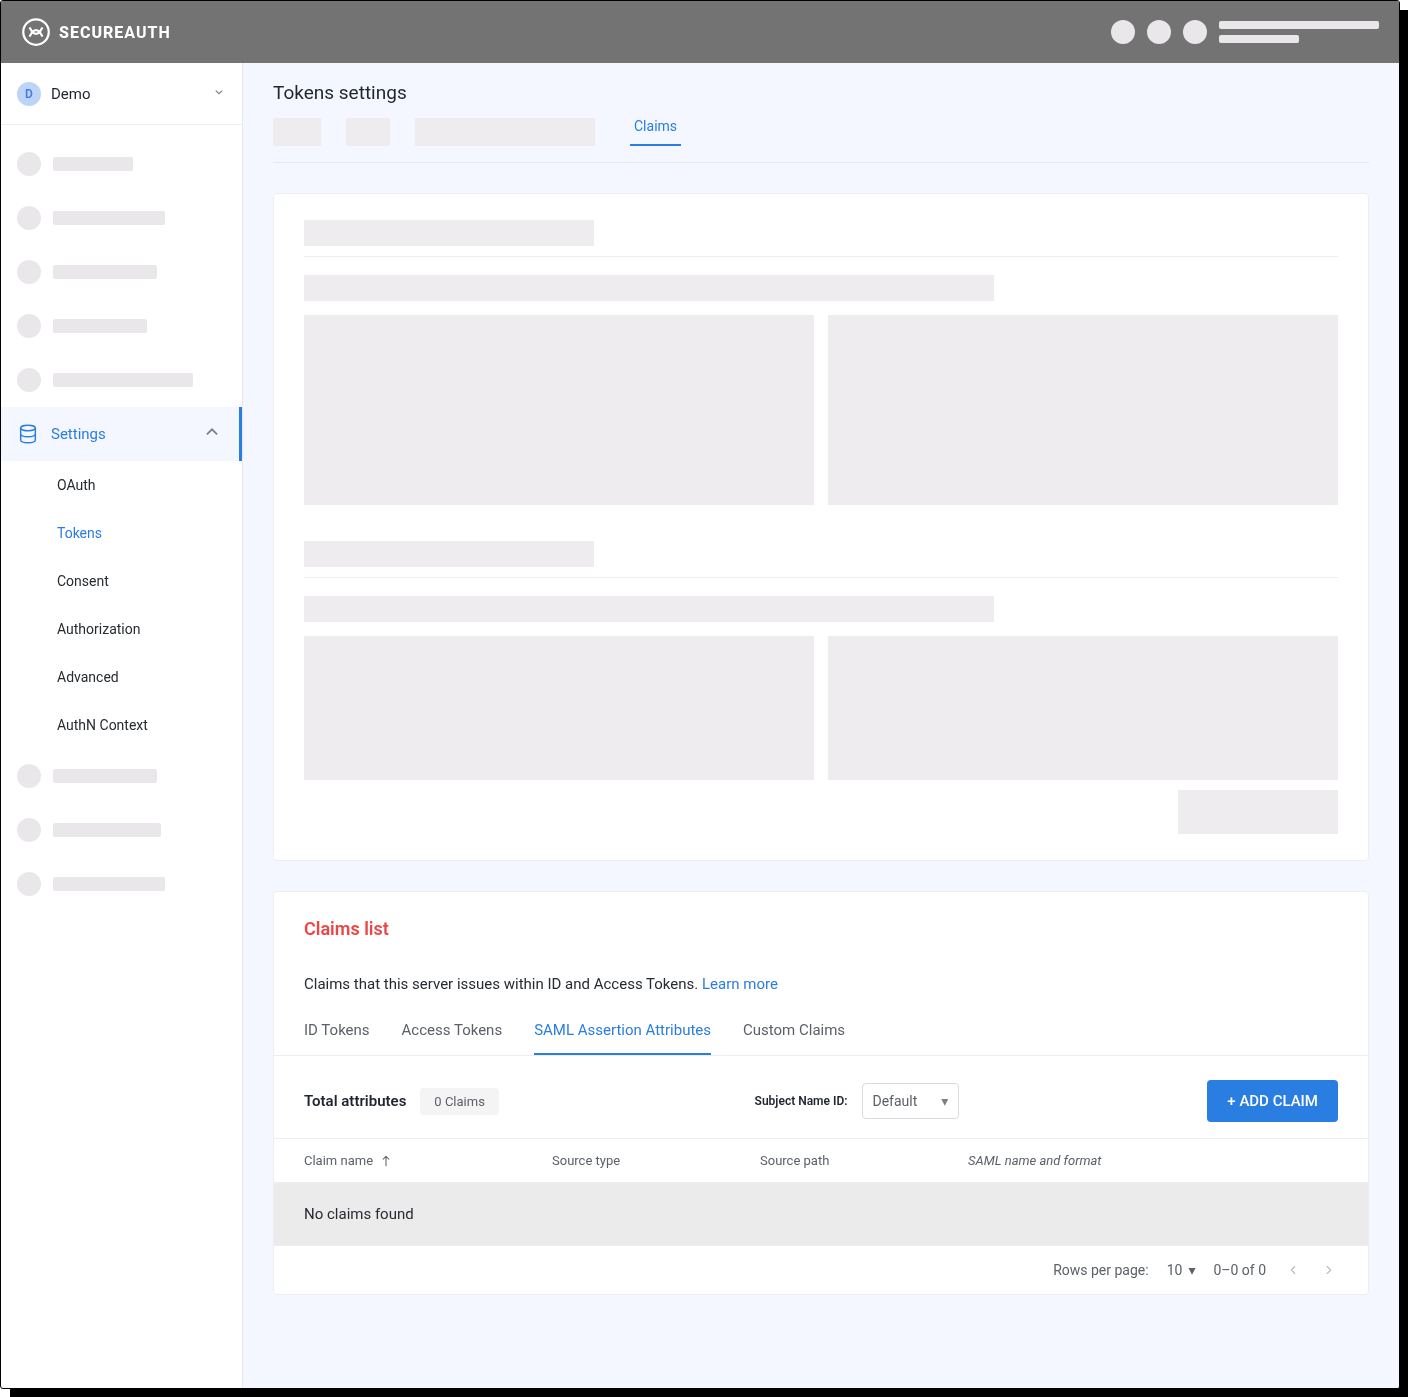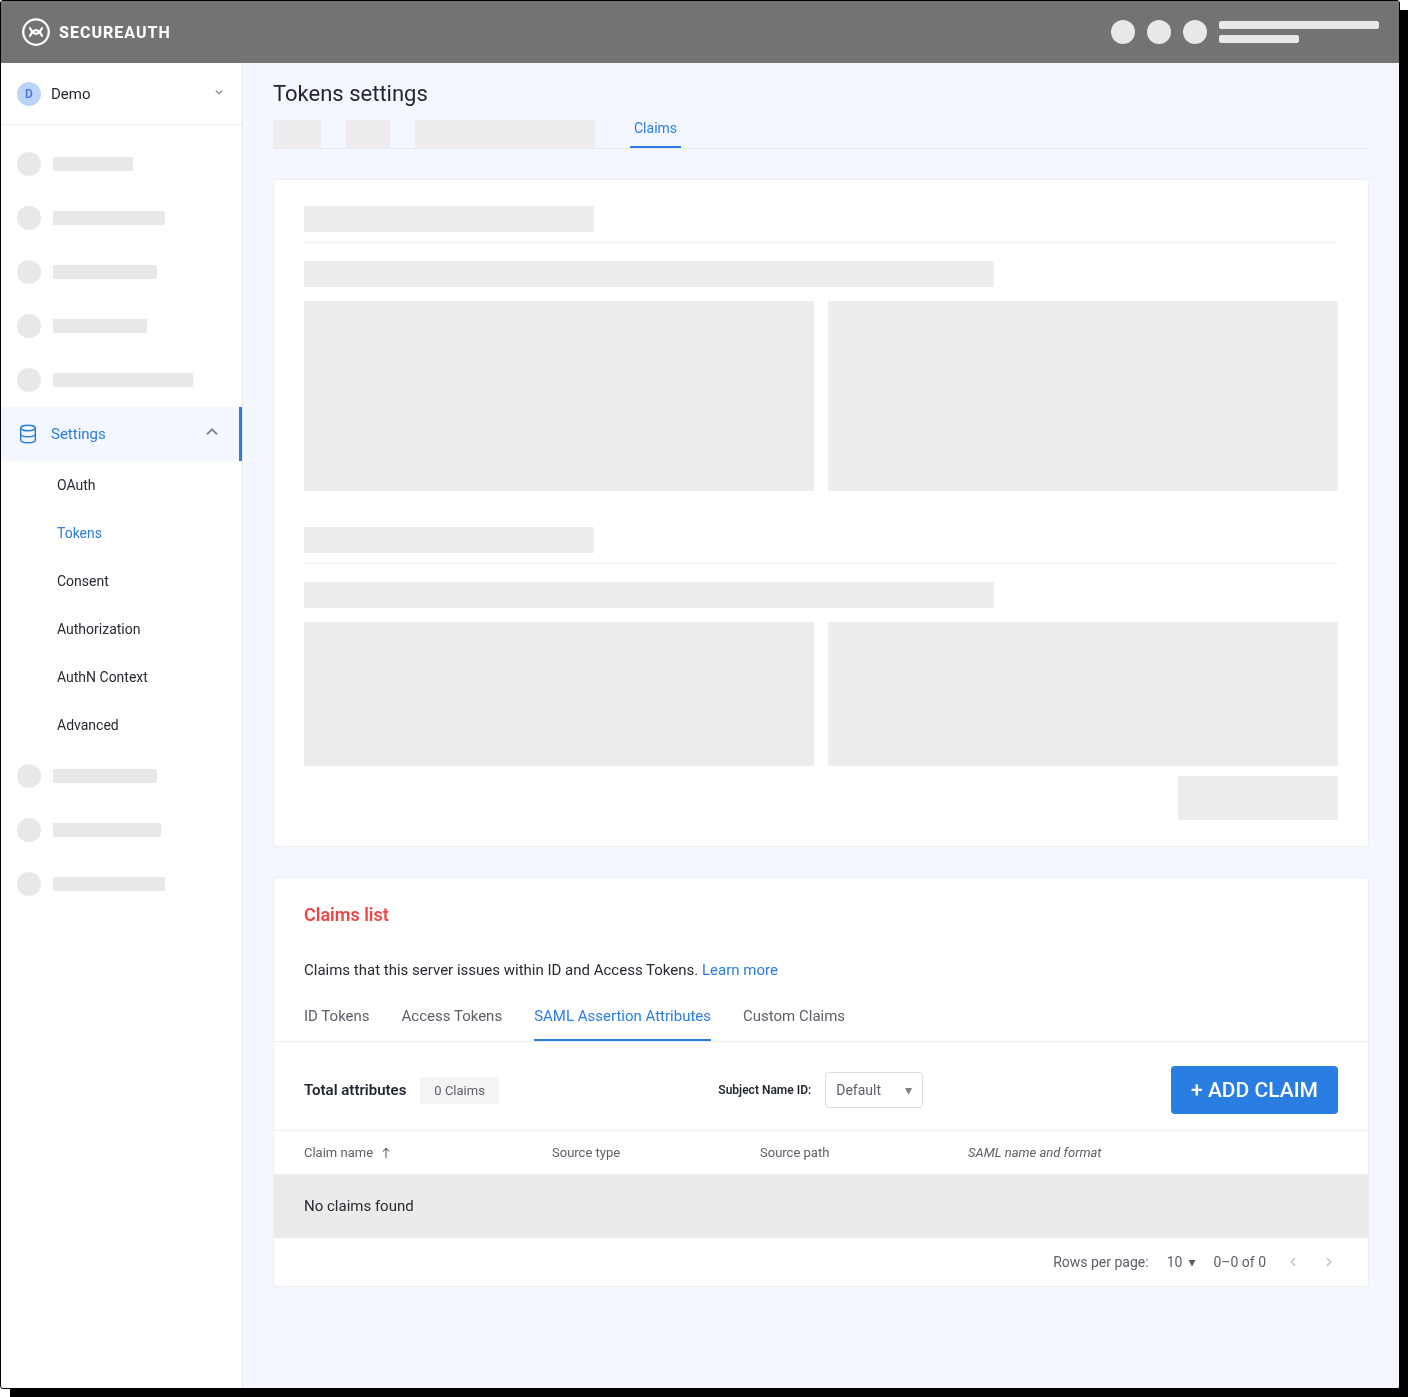--- a/index.html
+++ b/index.html
@@ -50,7 +50,7 @@
     
     .main { flex: 1; background: #f4f7ff; display: flex; flex-direction: column; }
     .page-head { padding: 18px 30px 0; }
-    .page-title { font-size: 22px; font-weight: 400; color: #1f2430; margin-bottom: 14px; }
+    .page-title { font-size: 19px; font-weight: 400; color: #1f2430; margin-bottom: 14px; }
     .tabs-row { display: flex; align-items: flex-start; gap: 25px; border-bottom: 1px solid #e7e8ec; padding-bottom: 0; }
     .tab-ph { height: 28px; background: #eeecee; }
     .tab-ph.a { width: 48px; }

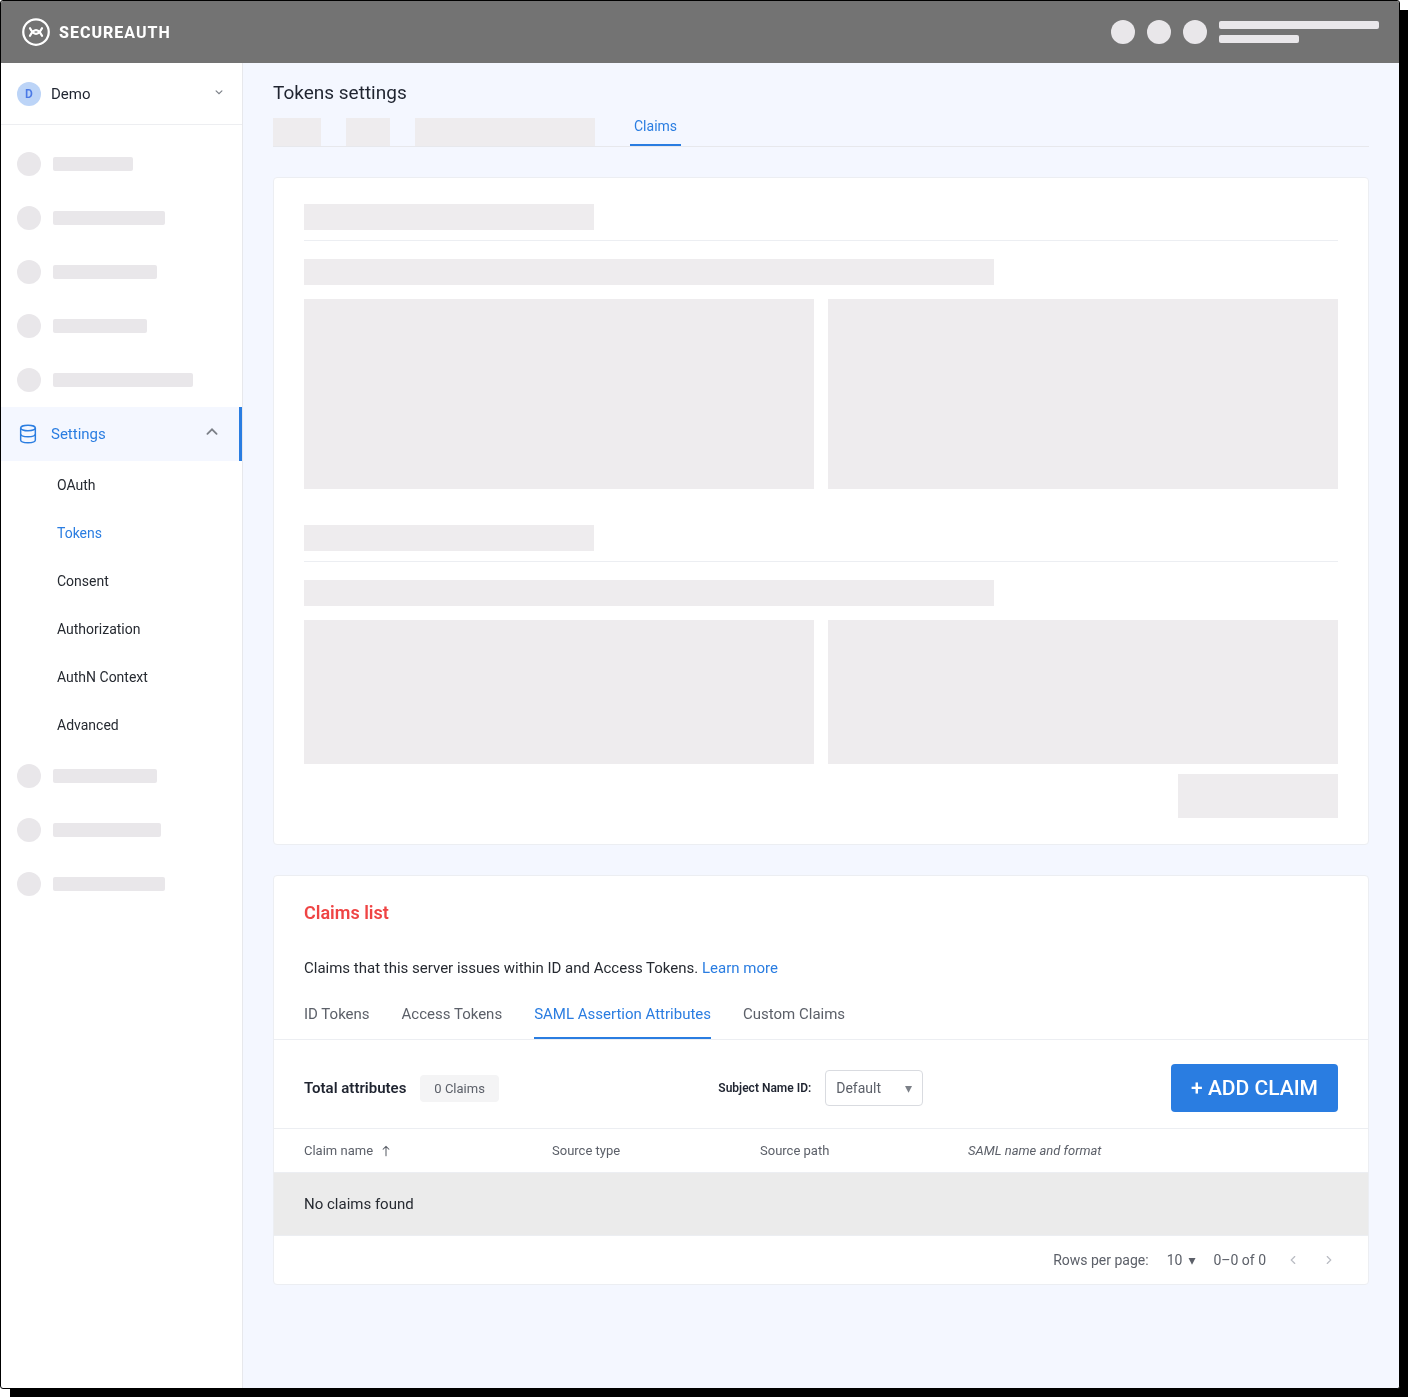--- a/index.html
+++ b/index.html
@@ -51,7 +51,7 @@
     .main { flex: 1; background: #f4f7ff; display: flex; flex-direction: column; }
     .page-head { padding: 18px 30px 0; }
     .page-title { font-size: 19px; font-weight: 400; color: #1f2430; margin-bottom: 14px; }
-    .tabs-row { display: flex; align-items: flex-start; gap: 25px; border-bottom: 1px solid #e7e8ec; padding-bottom: 0; }
+    .tabs-row { display: flex; align-items: flex-start; gap: 25px; border-bottom: 1px solid #e7e8ec; padding-bottom: 16px; }
     .tab-ph { height: 28px; background: #eeecee; }
     .tab-ph.a { width: 48px; }
     .tab-ph.b { width: 44px; }

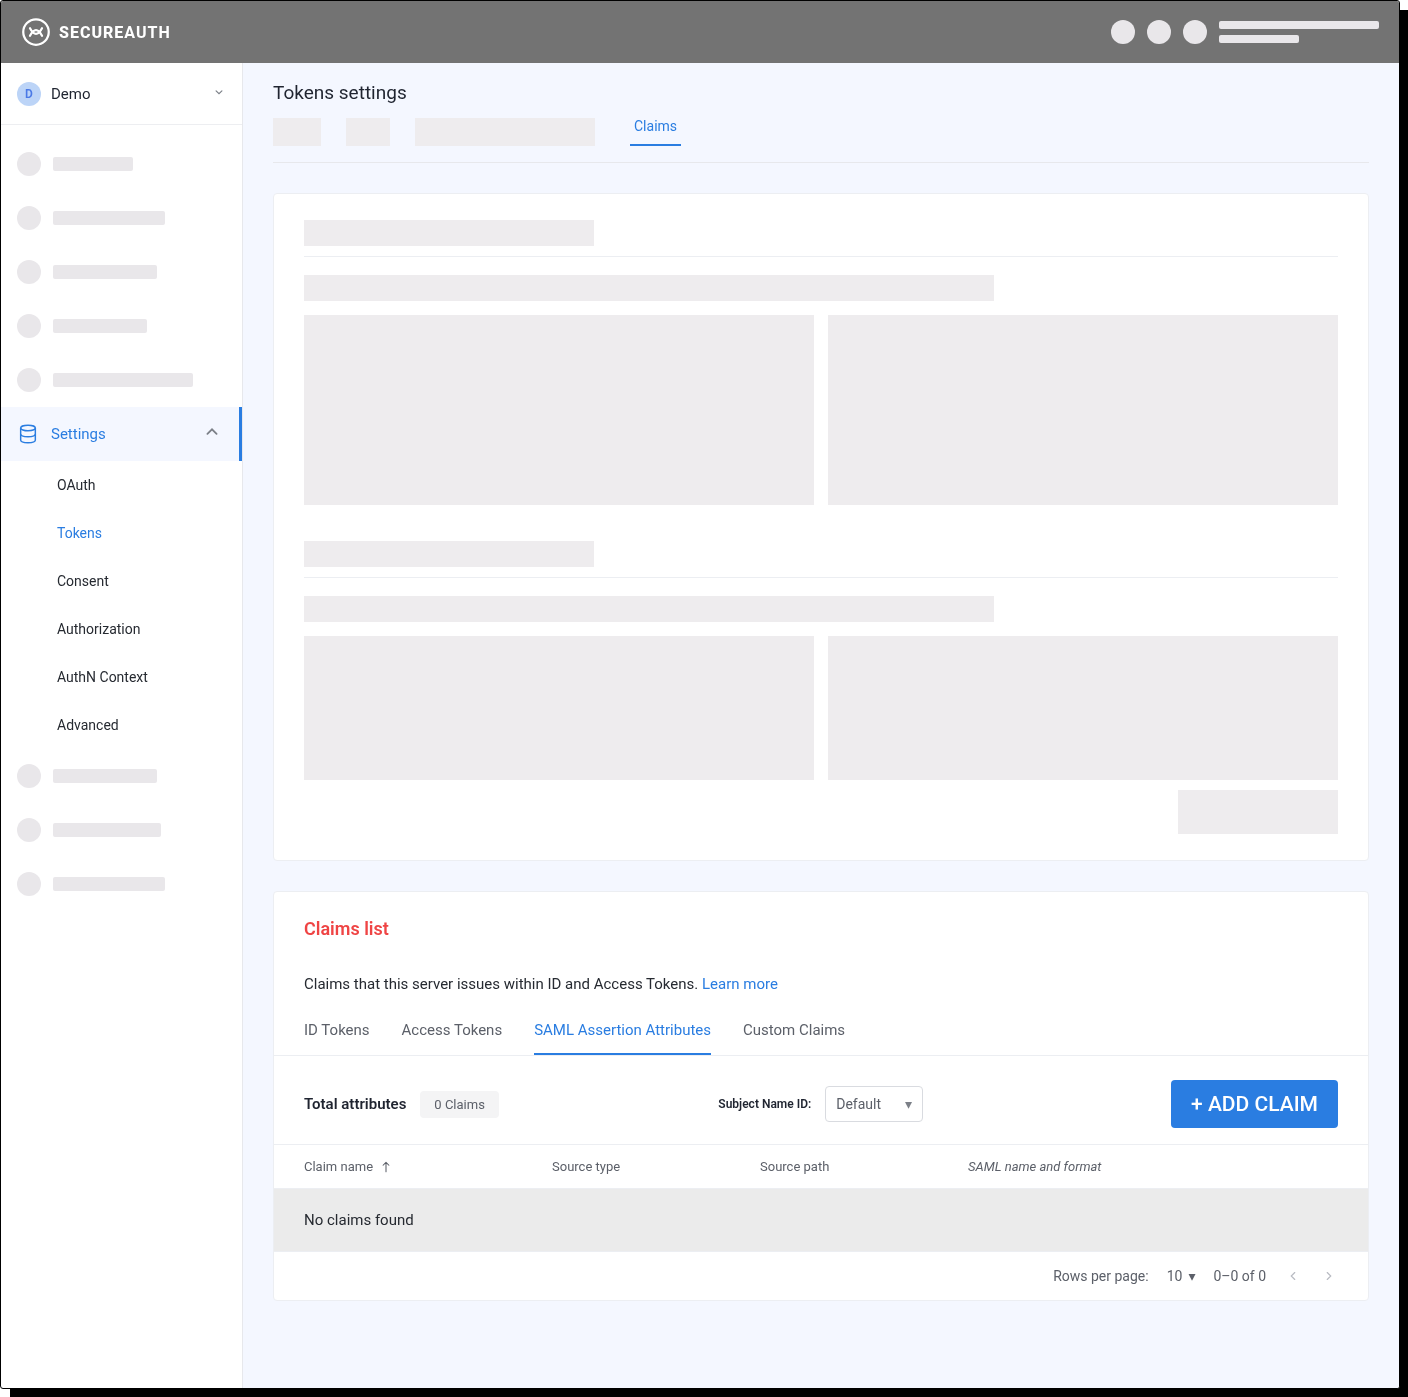--- a/index.html
+++ b/index.html
@@ -182,8 +182,8 @@
             <div class="sub-item active">Tokens</div>
             <div class="sub-item">Consent</div>
             <div class="sub-item">Authorization</div>
+            <div class="sub-item">Advanced</div>
             <div class="sub-item">AuthN Context</div>
-            <div class="sub-item">Advanced</div>
           </div>
 
           <div class="side-item">

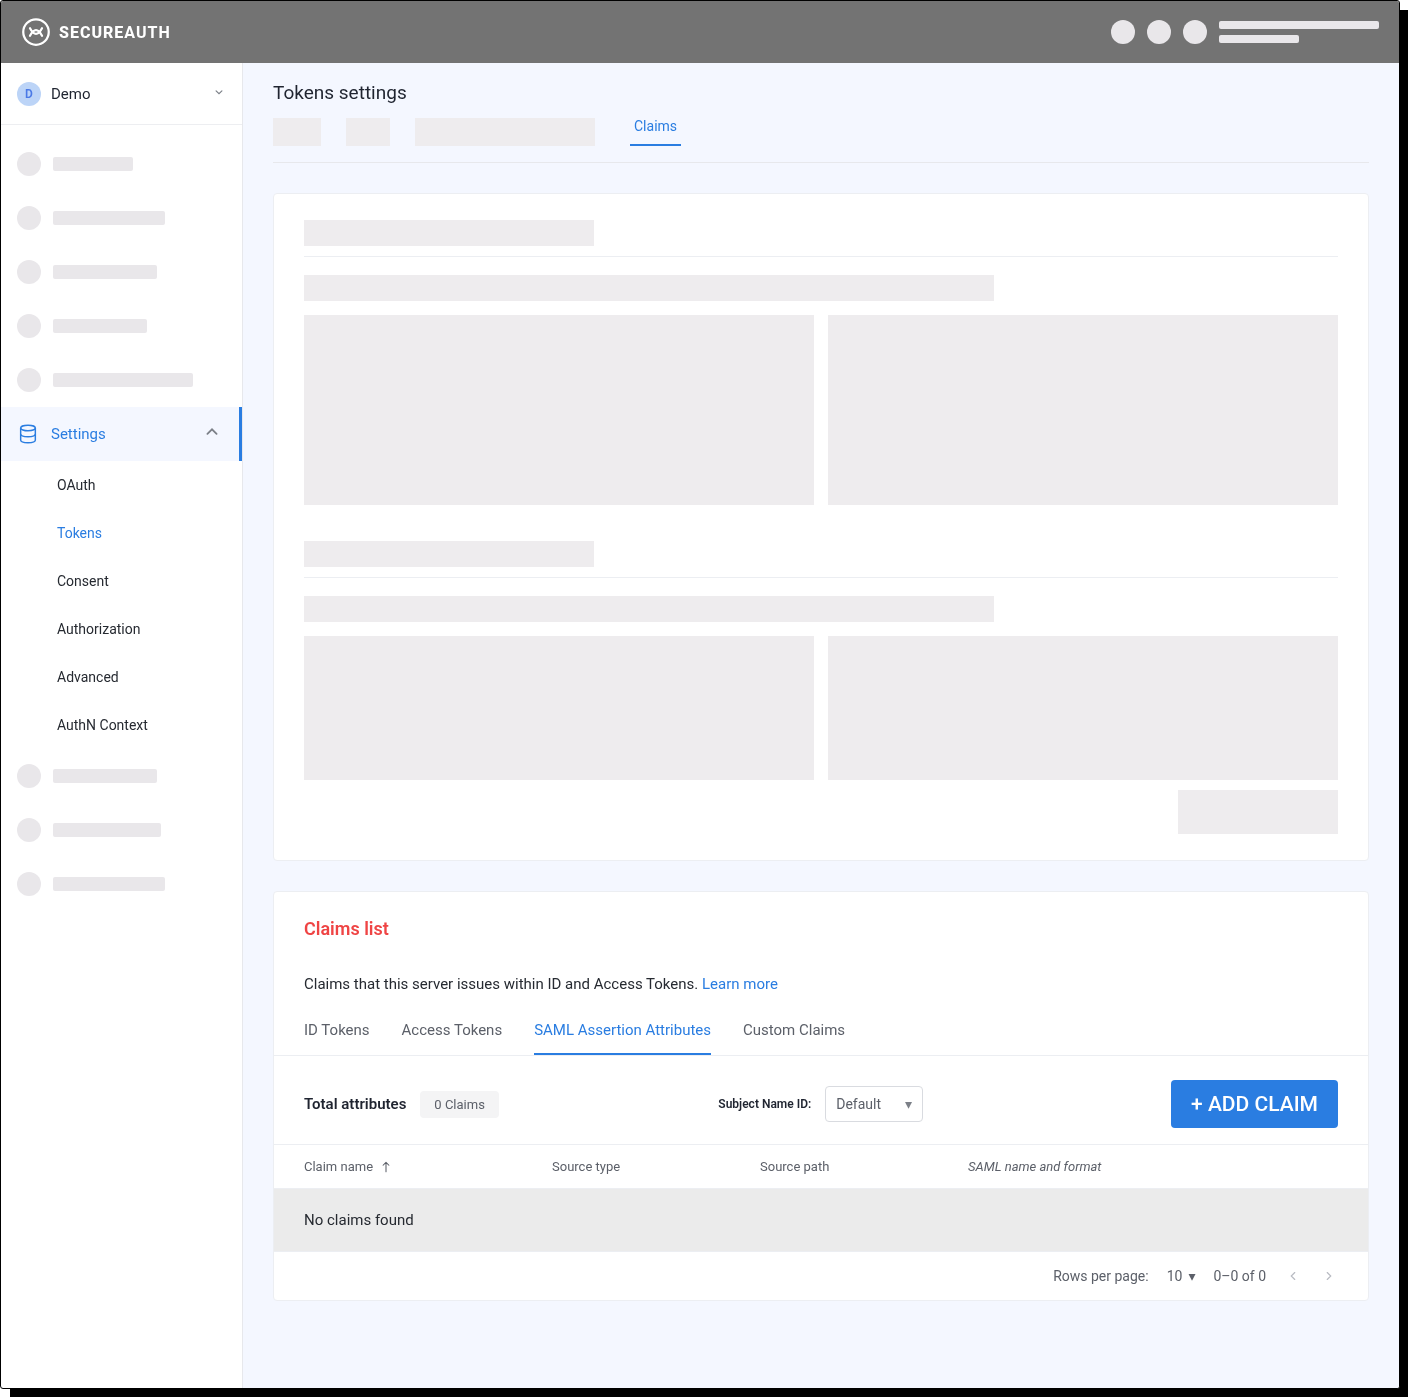--- a/index.html
+++ b/index.html
@@ -91,7 +91,7 @@
     .subj-label { font-size: 12px; font-weight: 600; color: #1f2430; }
     .subj-select { height: 36px; border: 1px solid #d9dbe0; border-radius: 4px; display: flex; align-items: center; padding: 0 10px; gap: 24px; font-size: 14px; color: #5c6069; cursor: pointer; }
     .subj-select .arrow { color: #7c8088; }
-    .add-btn { background: #2a7de1; color: #fff; border: none; border-radius: 4px; padding: 12px 20px; font-size: 21px; font-weight: 500; cursor: pointer; margin-left: auto; text-align: center; }
+    .add-btn { background: #2a7de1; color: #fff; border: none; border-radius: 4px; padding: 12px 20px; font-size: 15px; font-weight: 500; cursor: pointer; margin-left: auto; text-align: center; }
 
     .claims-table { margin: 0 -30px; }
     .tbl-head { display: flex; padding: 14px 30px; font-size: 13px; color: #5c6069; border-top: 1px solid #eceef2; border-bottom: 1px solid #eceef2; gap: 8px; }

